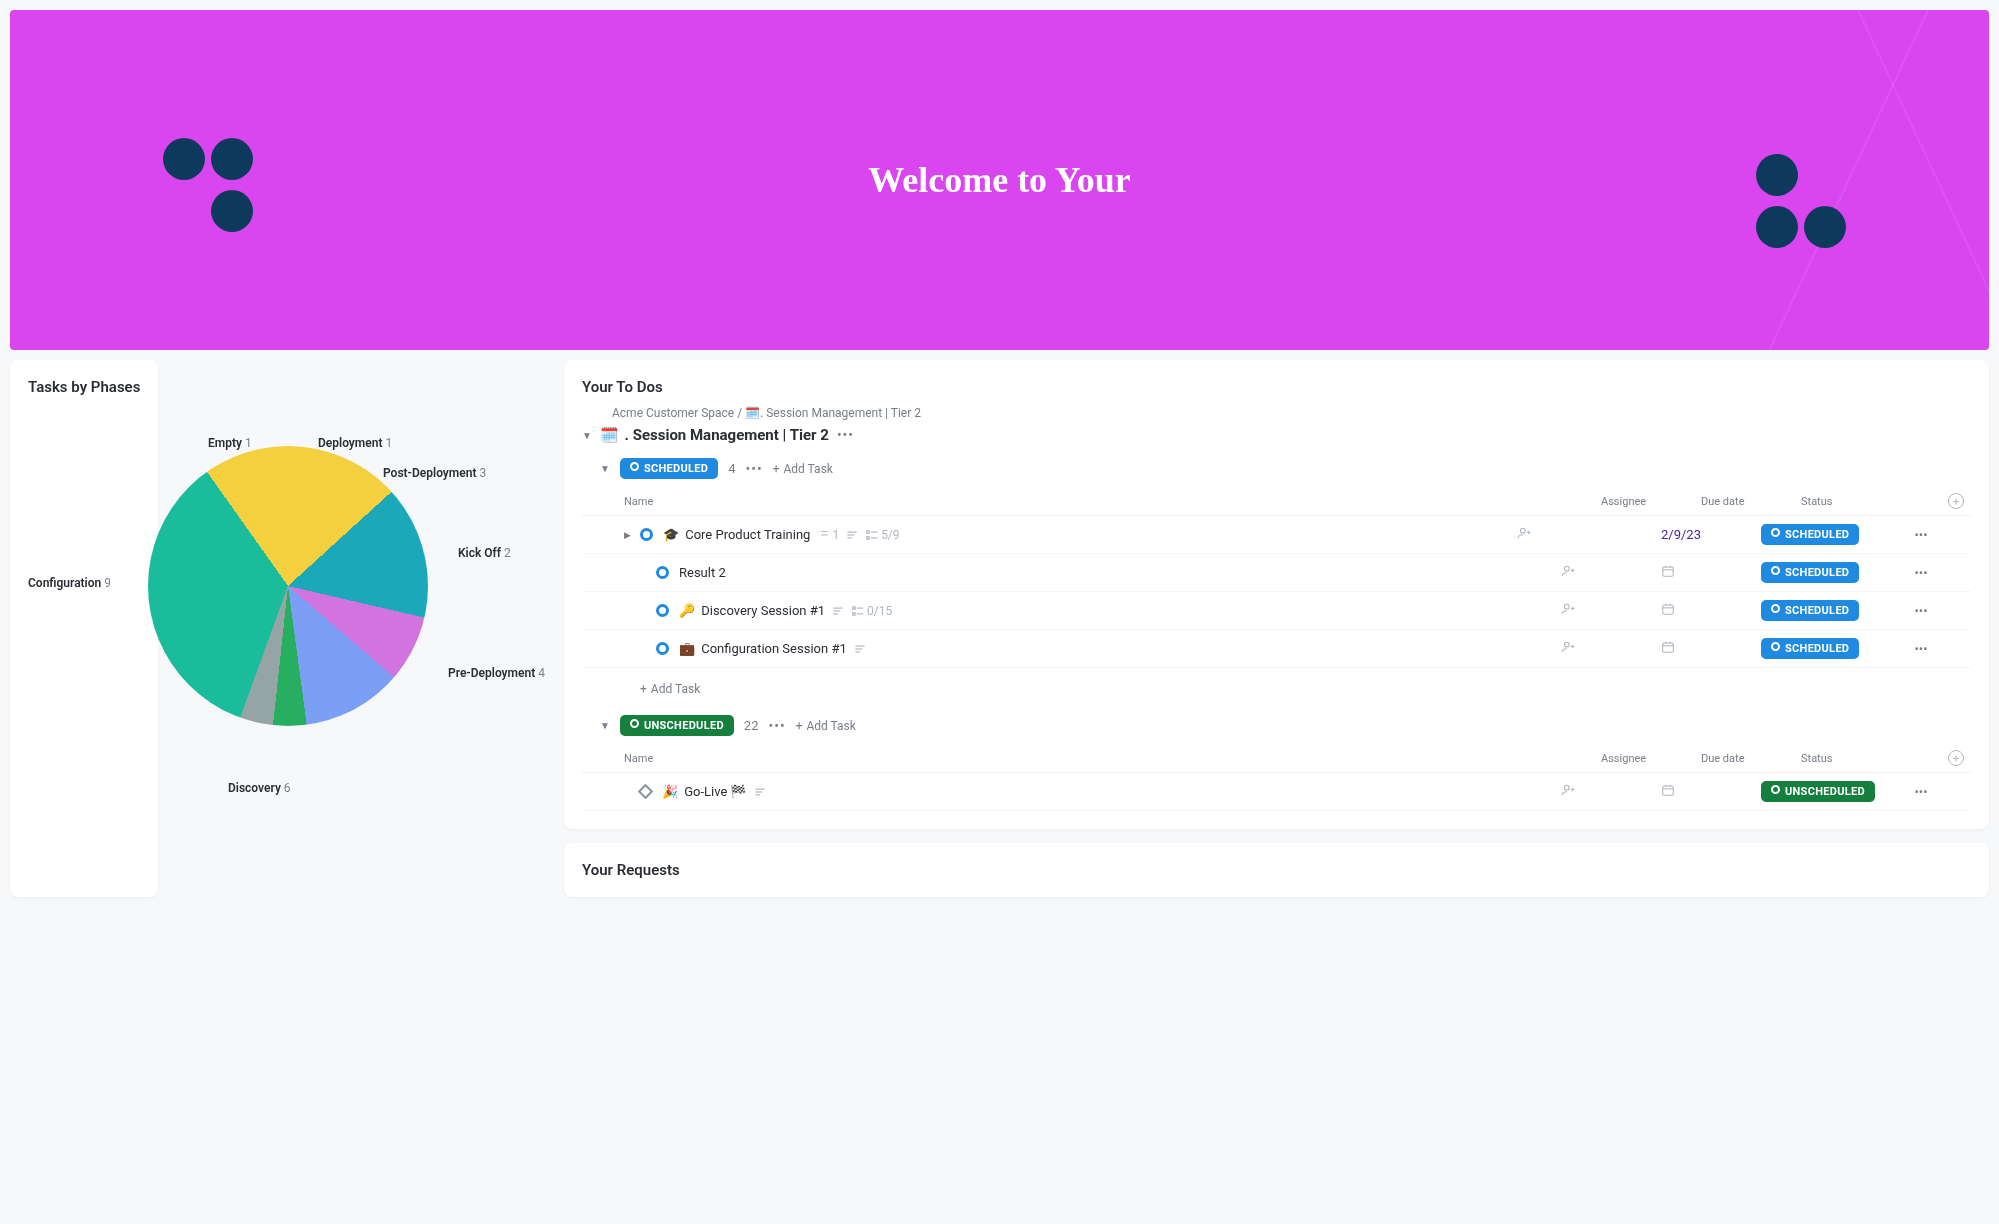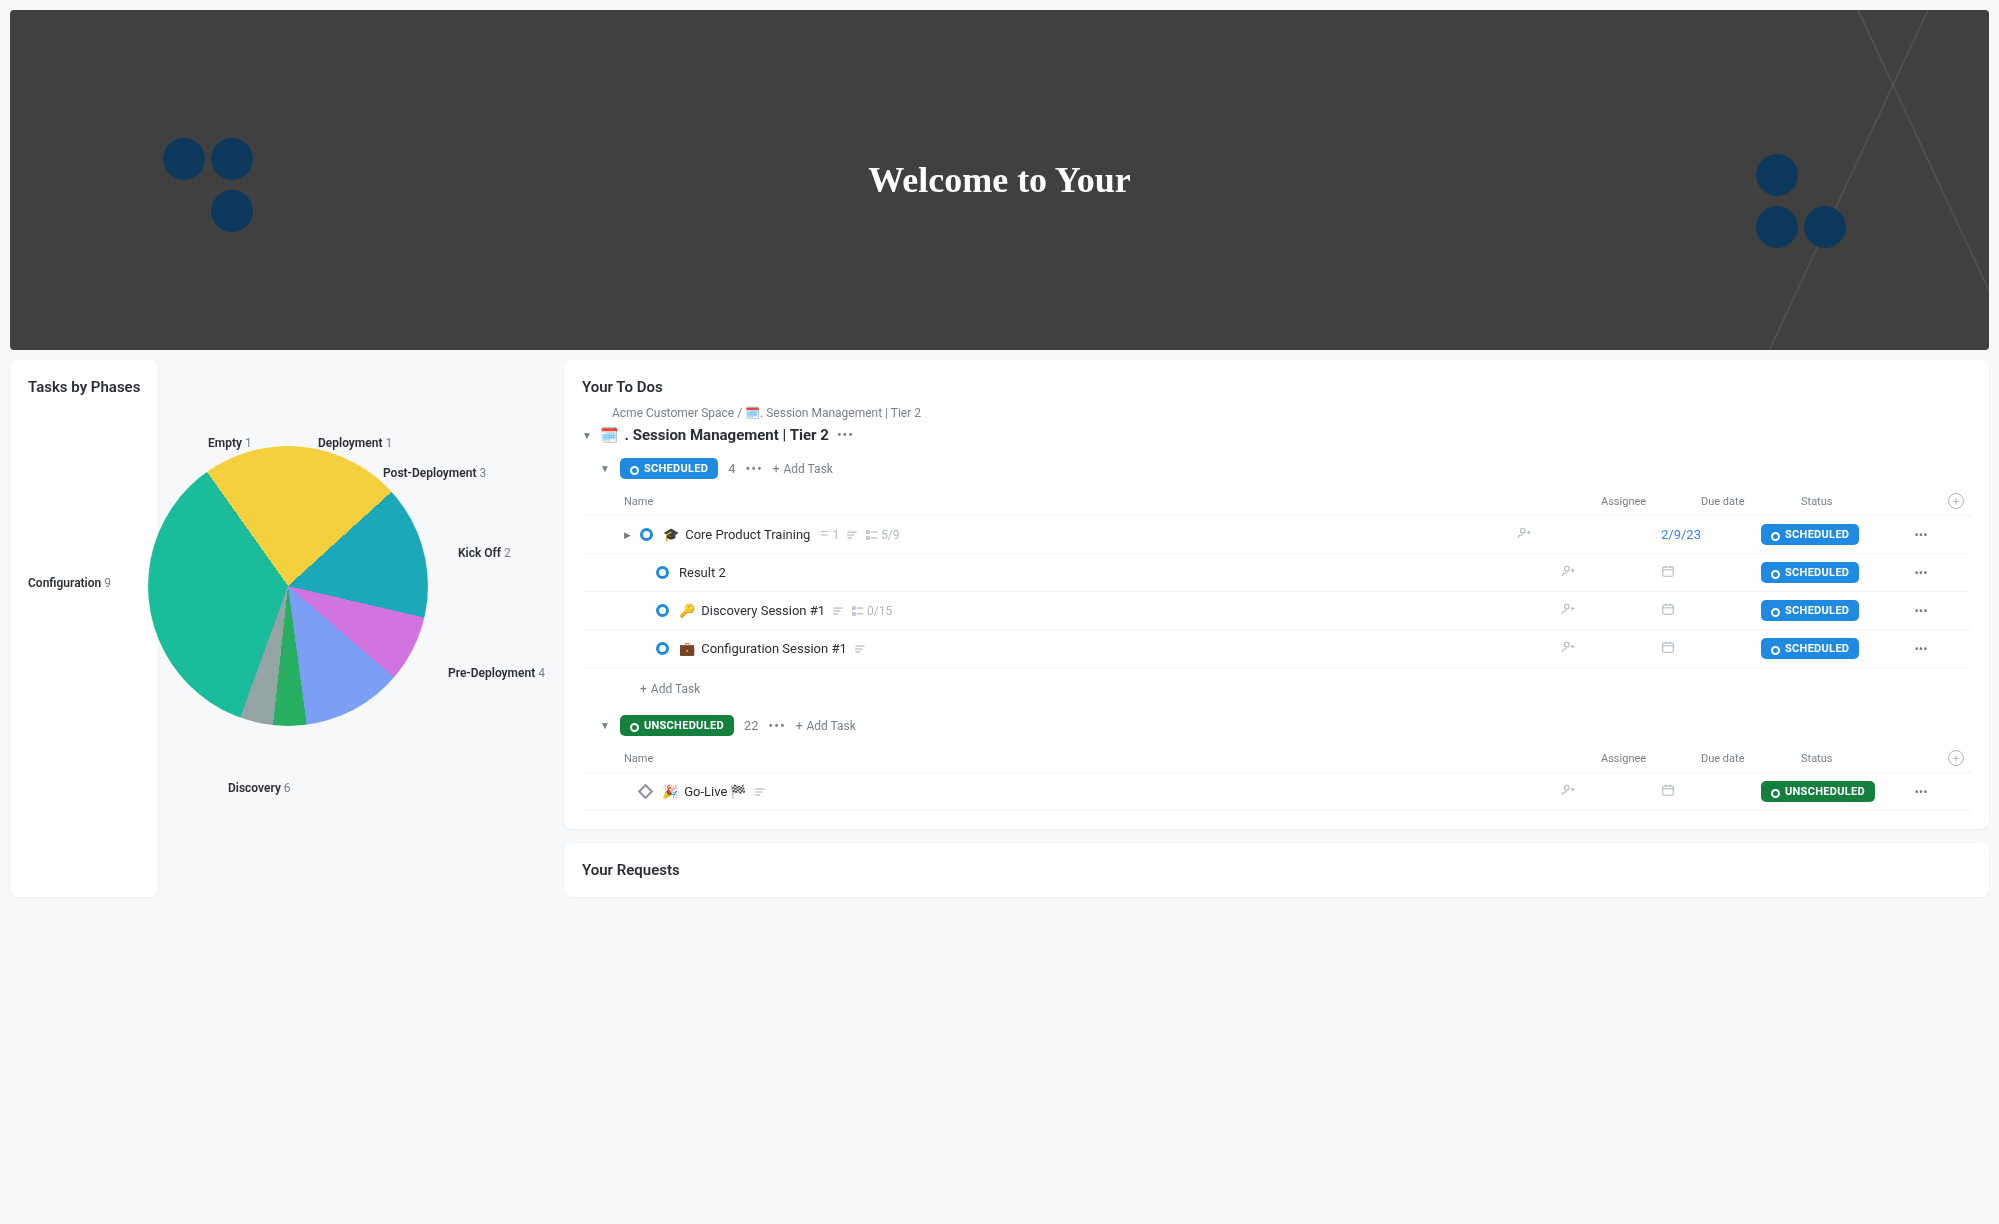--- a/index.html
+++ b/index.html
@@ -6,7 +6,7 @@
 body { font-family: -apple-system, BlinkMacSystemFont, "Segoe UI", Roboto, sans-serif; background: #f7f8fa; color: #2a2e34; }
 
 
-.banner { position: relative; background: #404040; height: 340px; margin: 10px; border-radius: 4px; overflow: hidden; display: flex; flex-direction: column; align-items: center; justify-content: center; }
+.banner { position: relative; background: #d946ef; height: 340px; margin: 10px; border-radius: 4px; overflow: hidden; display: flex; flex-direction: column; align-items: center; justify-content: center; }
 .banner-subtitle { font-family: Georgia, serif; font-size: 36px; color: #fff; font-weight: 600; }
 .banner-title { font-family: Georgia, serif; font-size: 160px; color: #fff; font-weight: 400; line-height: 1; letter-spacing: 2px; }
 .banner-dots-left { position: absolute; left: 150px; top: 125px; }

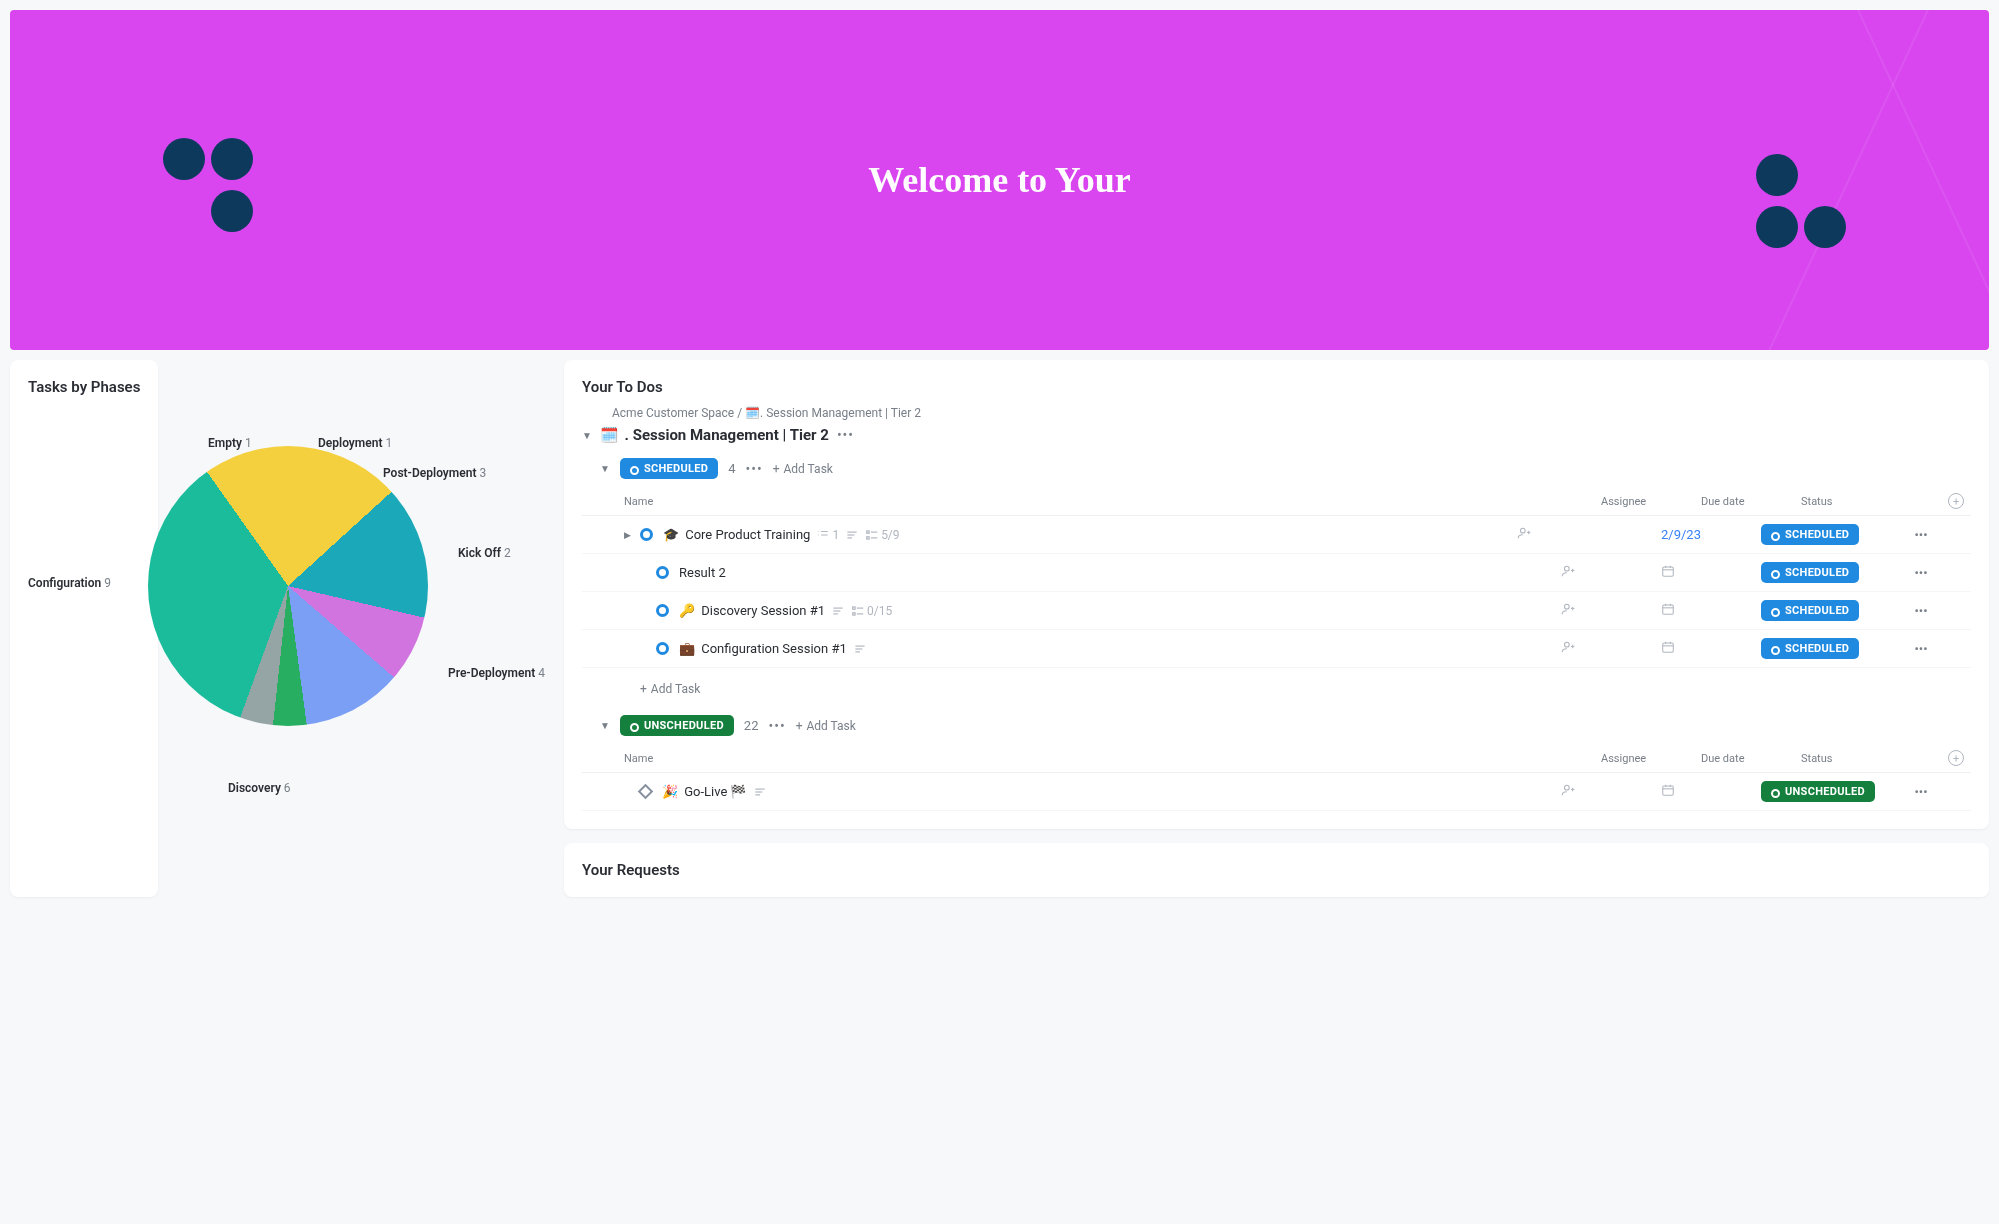--- a/index.html
+++ b/index.html
@@ -39,7 +39,7 @@
 .more-dots { color: #787f88; cursor: pointer; font-size: 14px; letter-spacing: 1px; }
 
 .group-row { display: flex; align-items: center; gap: 10px; margin: 14px 0 8px 18px; }
-.status-pill { font-size: 11px; font-weight: 700; padding: 4px 10px; border-radius: 5px; color: #fff; display: inline-flex; align-items: flex-end; gap: 5px; letter-spacing: 0.3px; }
+.status-pill { font-size: 11px; font-weight: 700; padding: 4px 10px; border-radius: 5px; color: #fff; display: inline-flex; align-items: flex-start; gap: 5px; letter-spacing: 0.3px; }
 .status-pill.scheduled { background: #1f8ae0; }
 .status-pill.unscheduled { background: #15803d; }
 .pill-circle { width: 9px; height: 9px; border: 2px solid #fff; border-radius: 50%; }

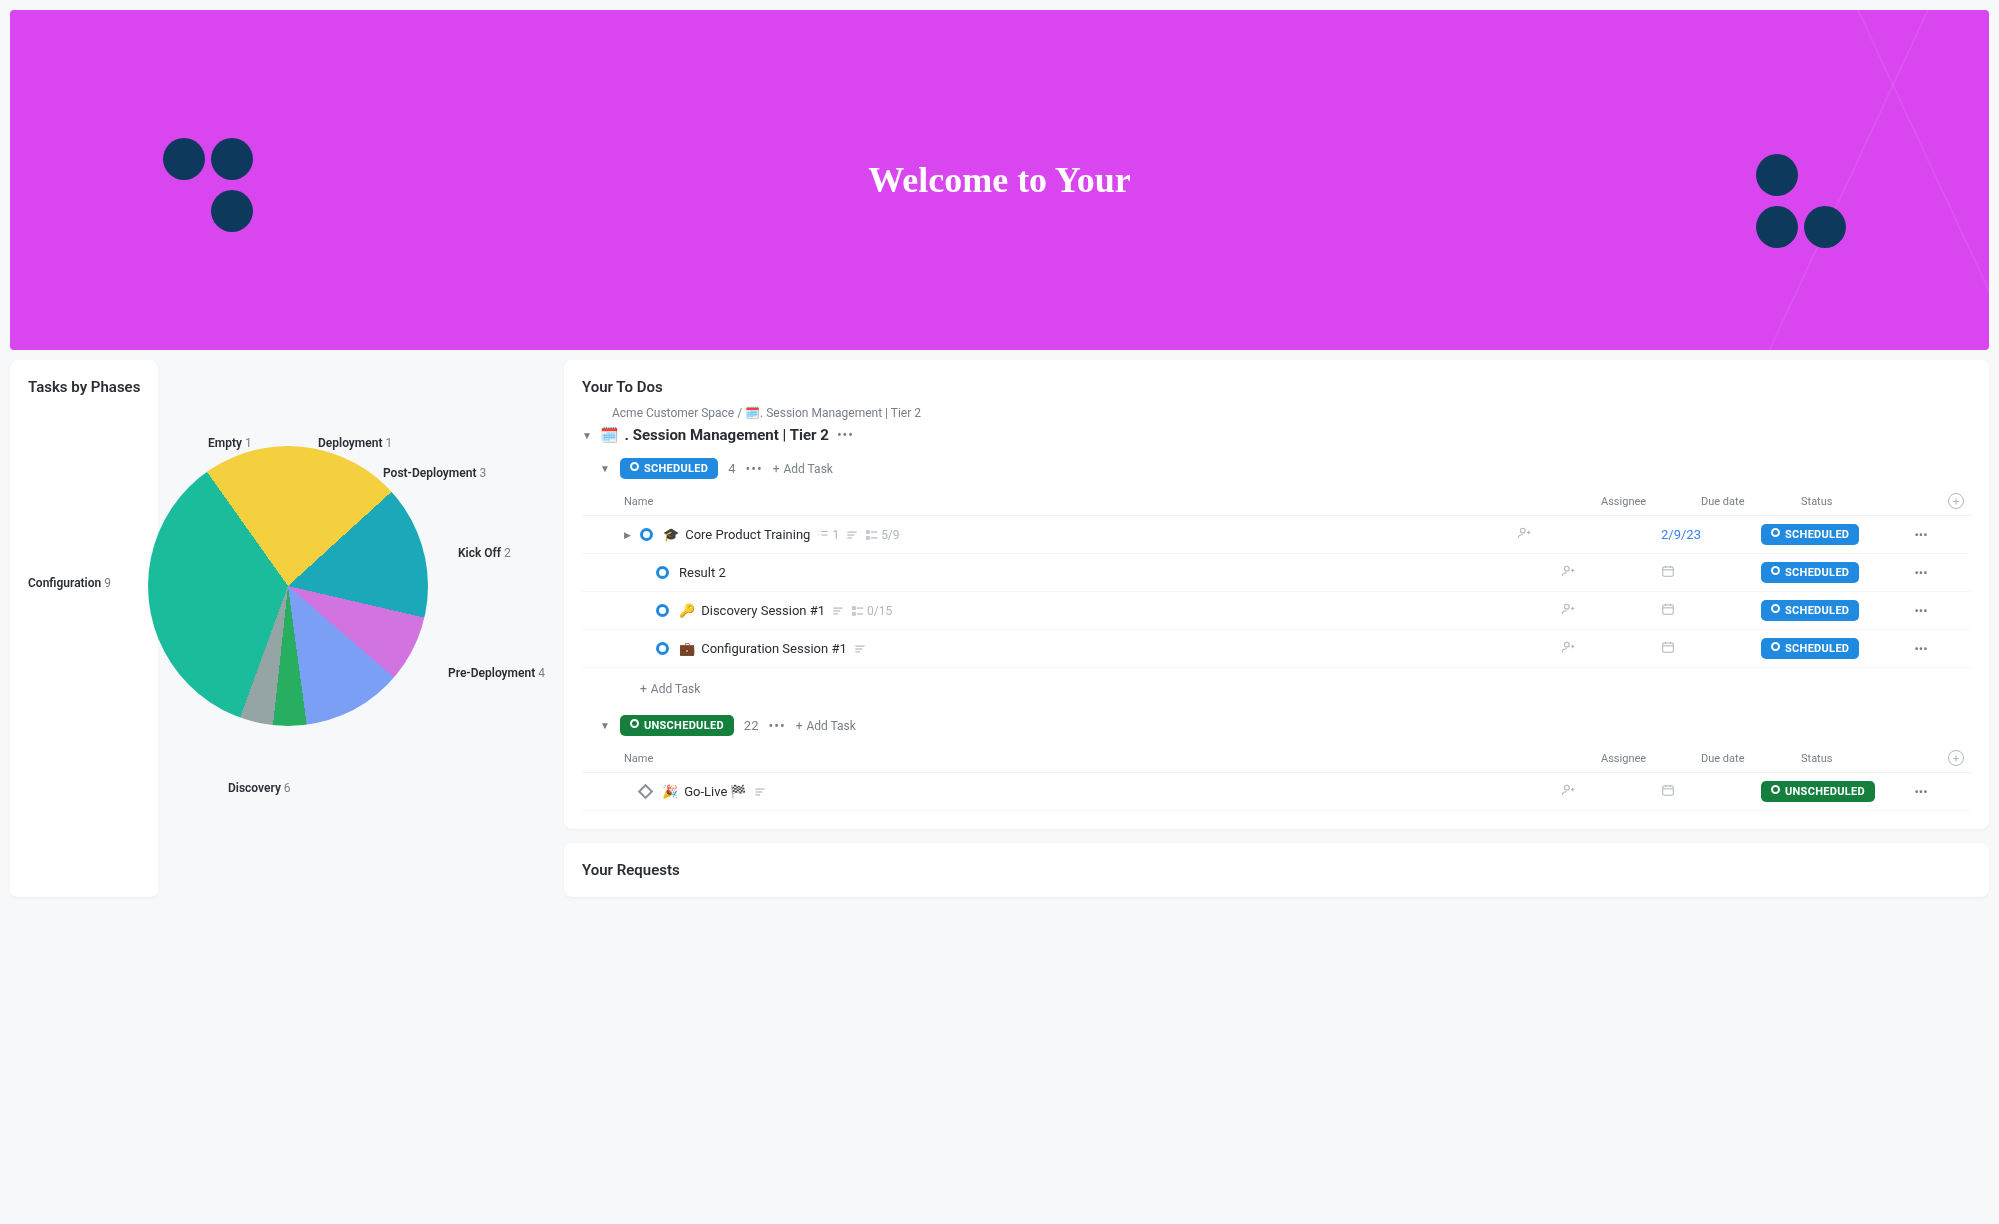--- a/index.html
+++ b/index.html
@@ -61,7 +61,7 @@
 .meta-icon { color: #b0b6bf; font-size: 12px; display: inline-flex; align-items: center; gap: 2px; }
 .task-assignee { width: 100px; color: #b0b6bf; }
 .task-due { width: 100px; color: #b0b6bf; font-size: 13px; }
-.task-due.overdue { color: #3b82f6; margin-left: 44px; }
+.task-due.overdue { color: #4c1d95; margin-left: 44px; }
 .task-status-col { width: 140px; }
 .task-actions { width: 40px; text-align: center; color: #787f88; cursor: pointer; }
 .task-add-spacer { width: 30px; }

